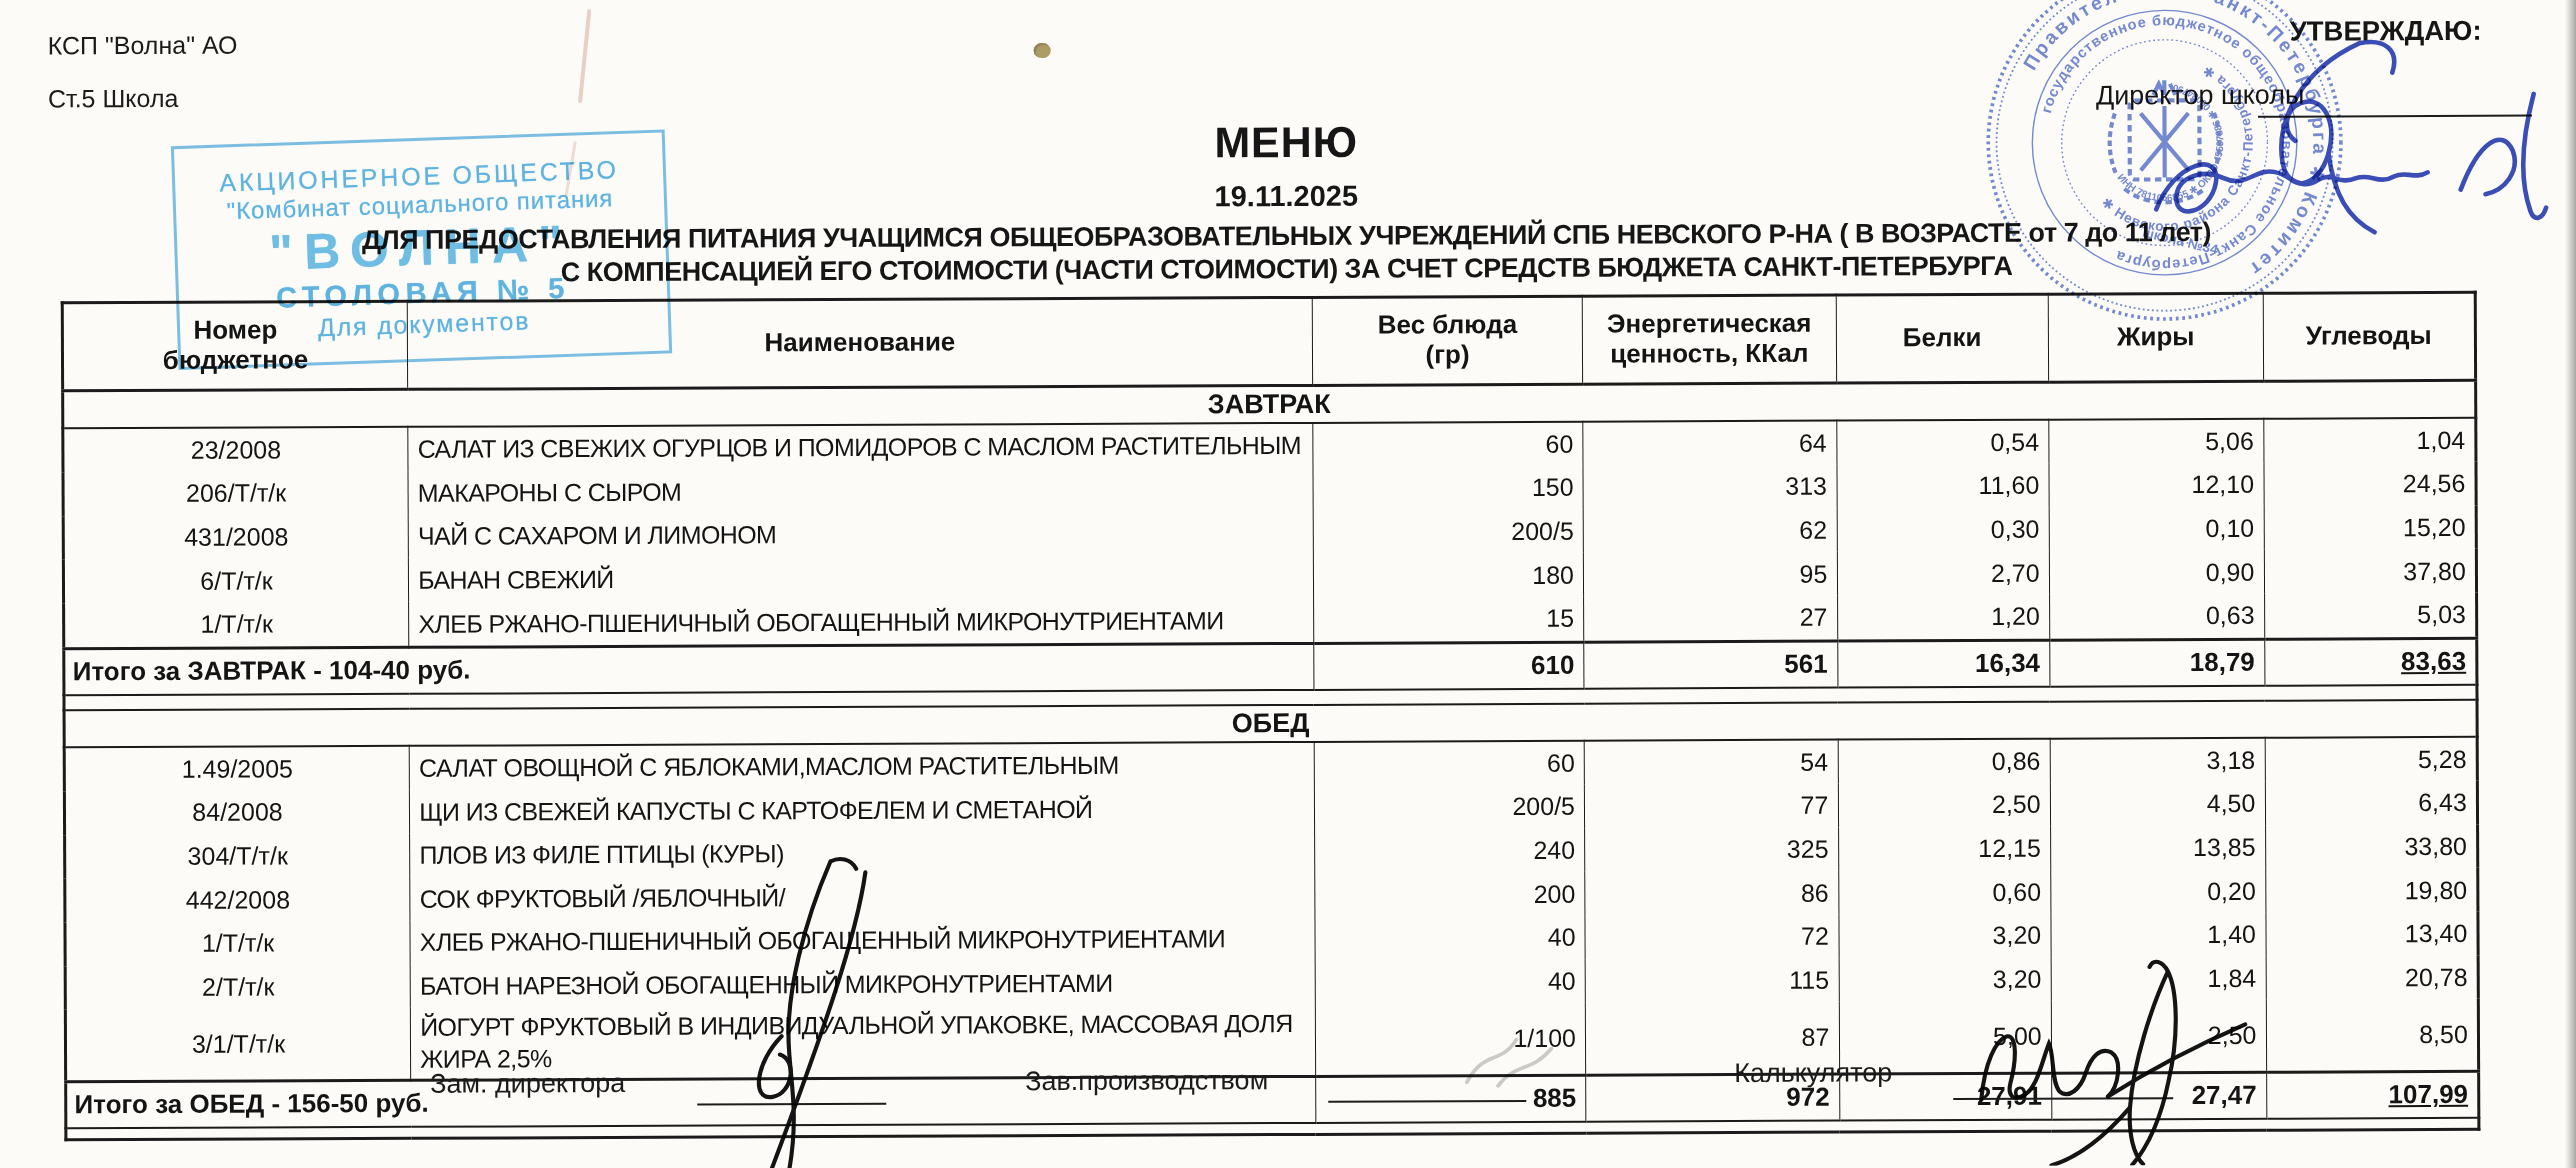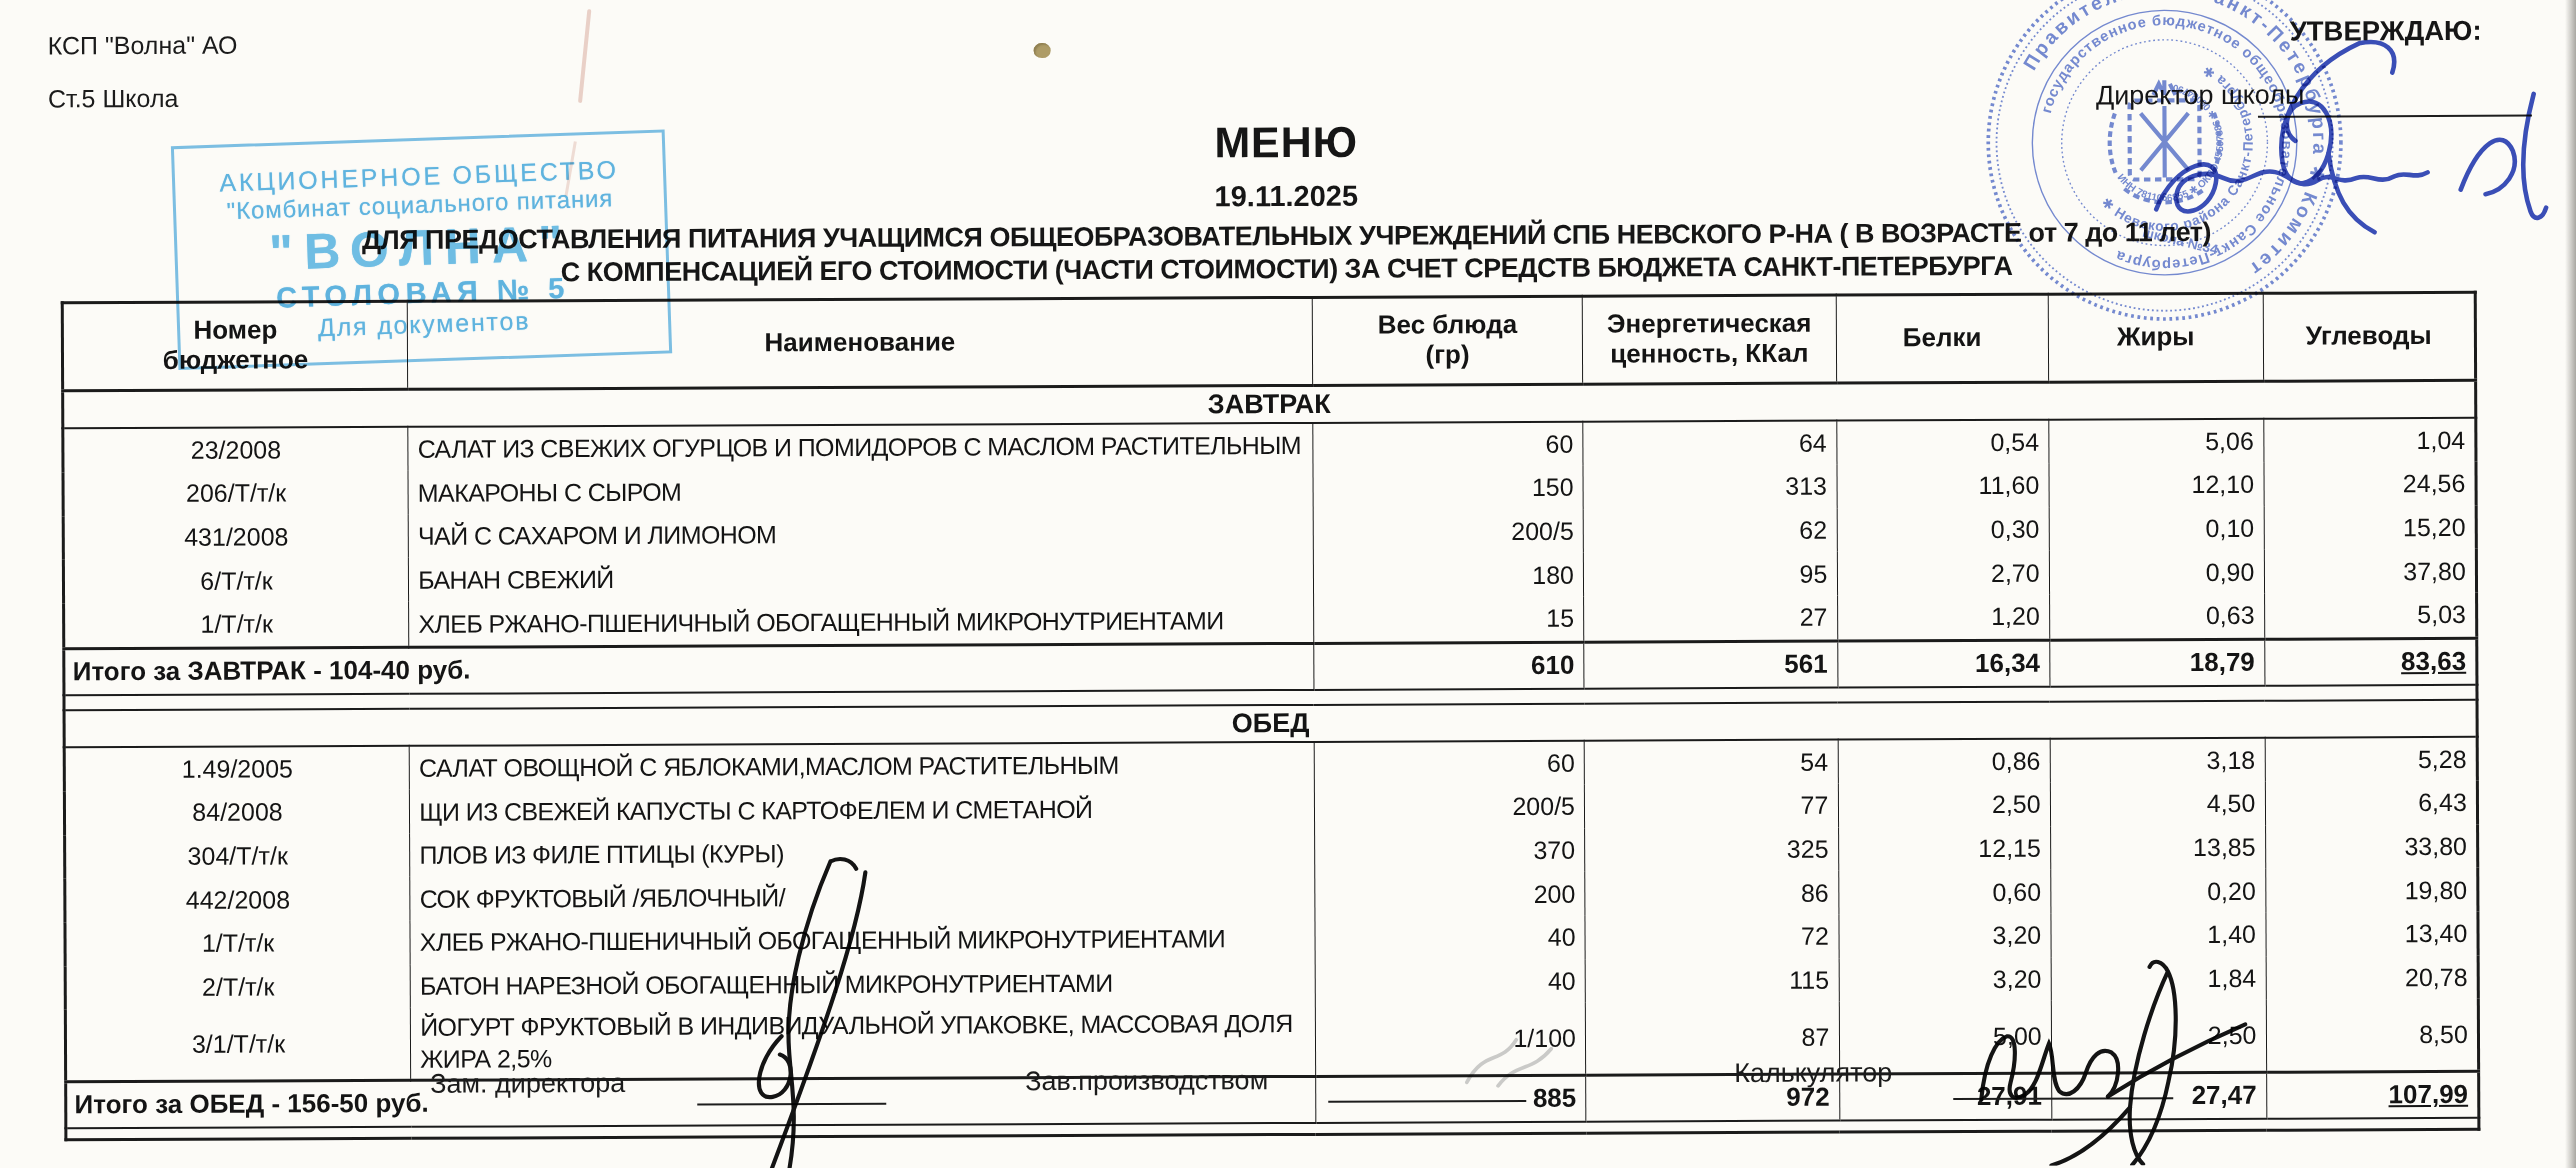--- a/index.html
+++ b/index.html
@@ -178,7 +178,7 @@
           <tr class="item">
             <td class="c-recipe">304/Т/т/к</td>
             <td class="c-name">ПЛОВ ИЗ ФИЛЕ ПТИЦЫ (КУРЫ)</td>
-            <td class="c-num">370</td>
+            <td class="c-num">240</td>
             <td class="c-num">325</td>
             <td class="c-num">12,15</td>
             <td class="c-num">13,85</td>

